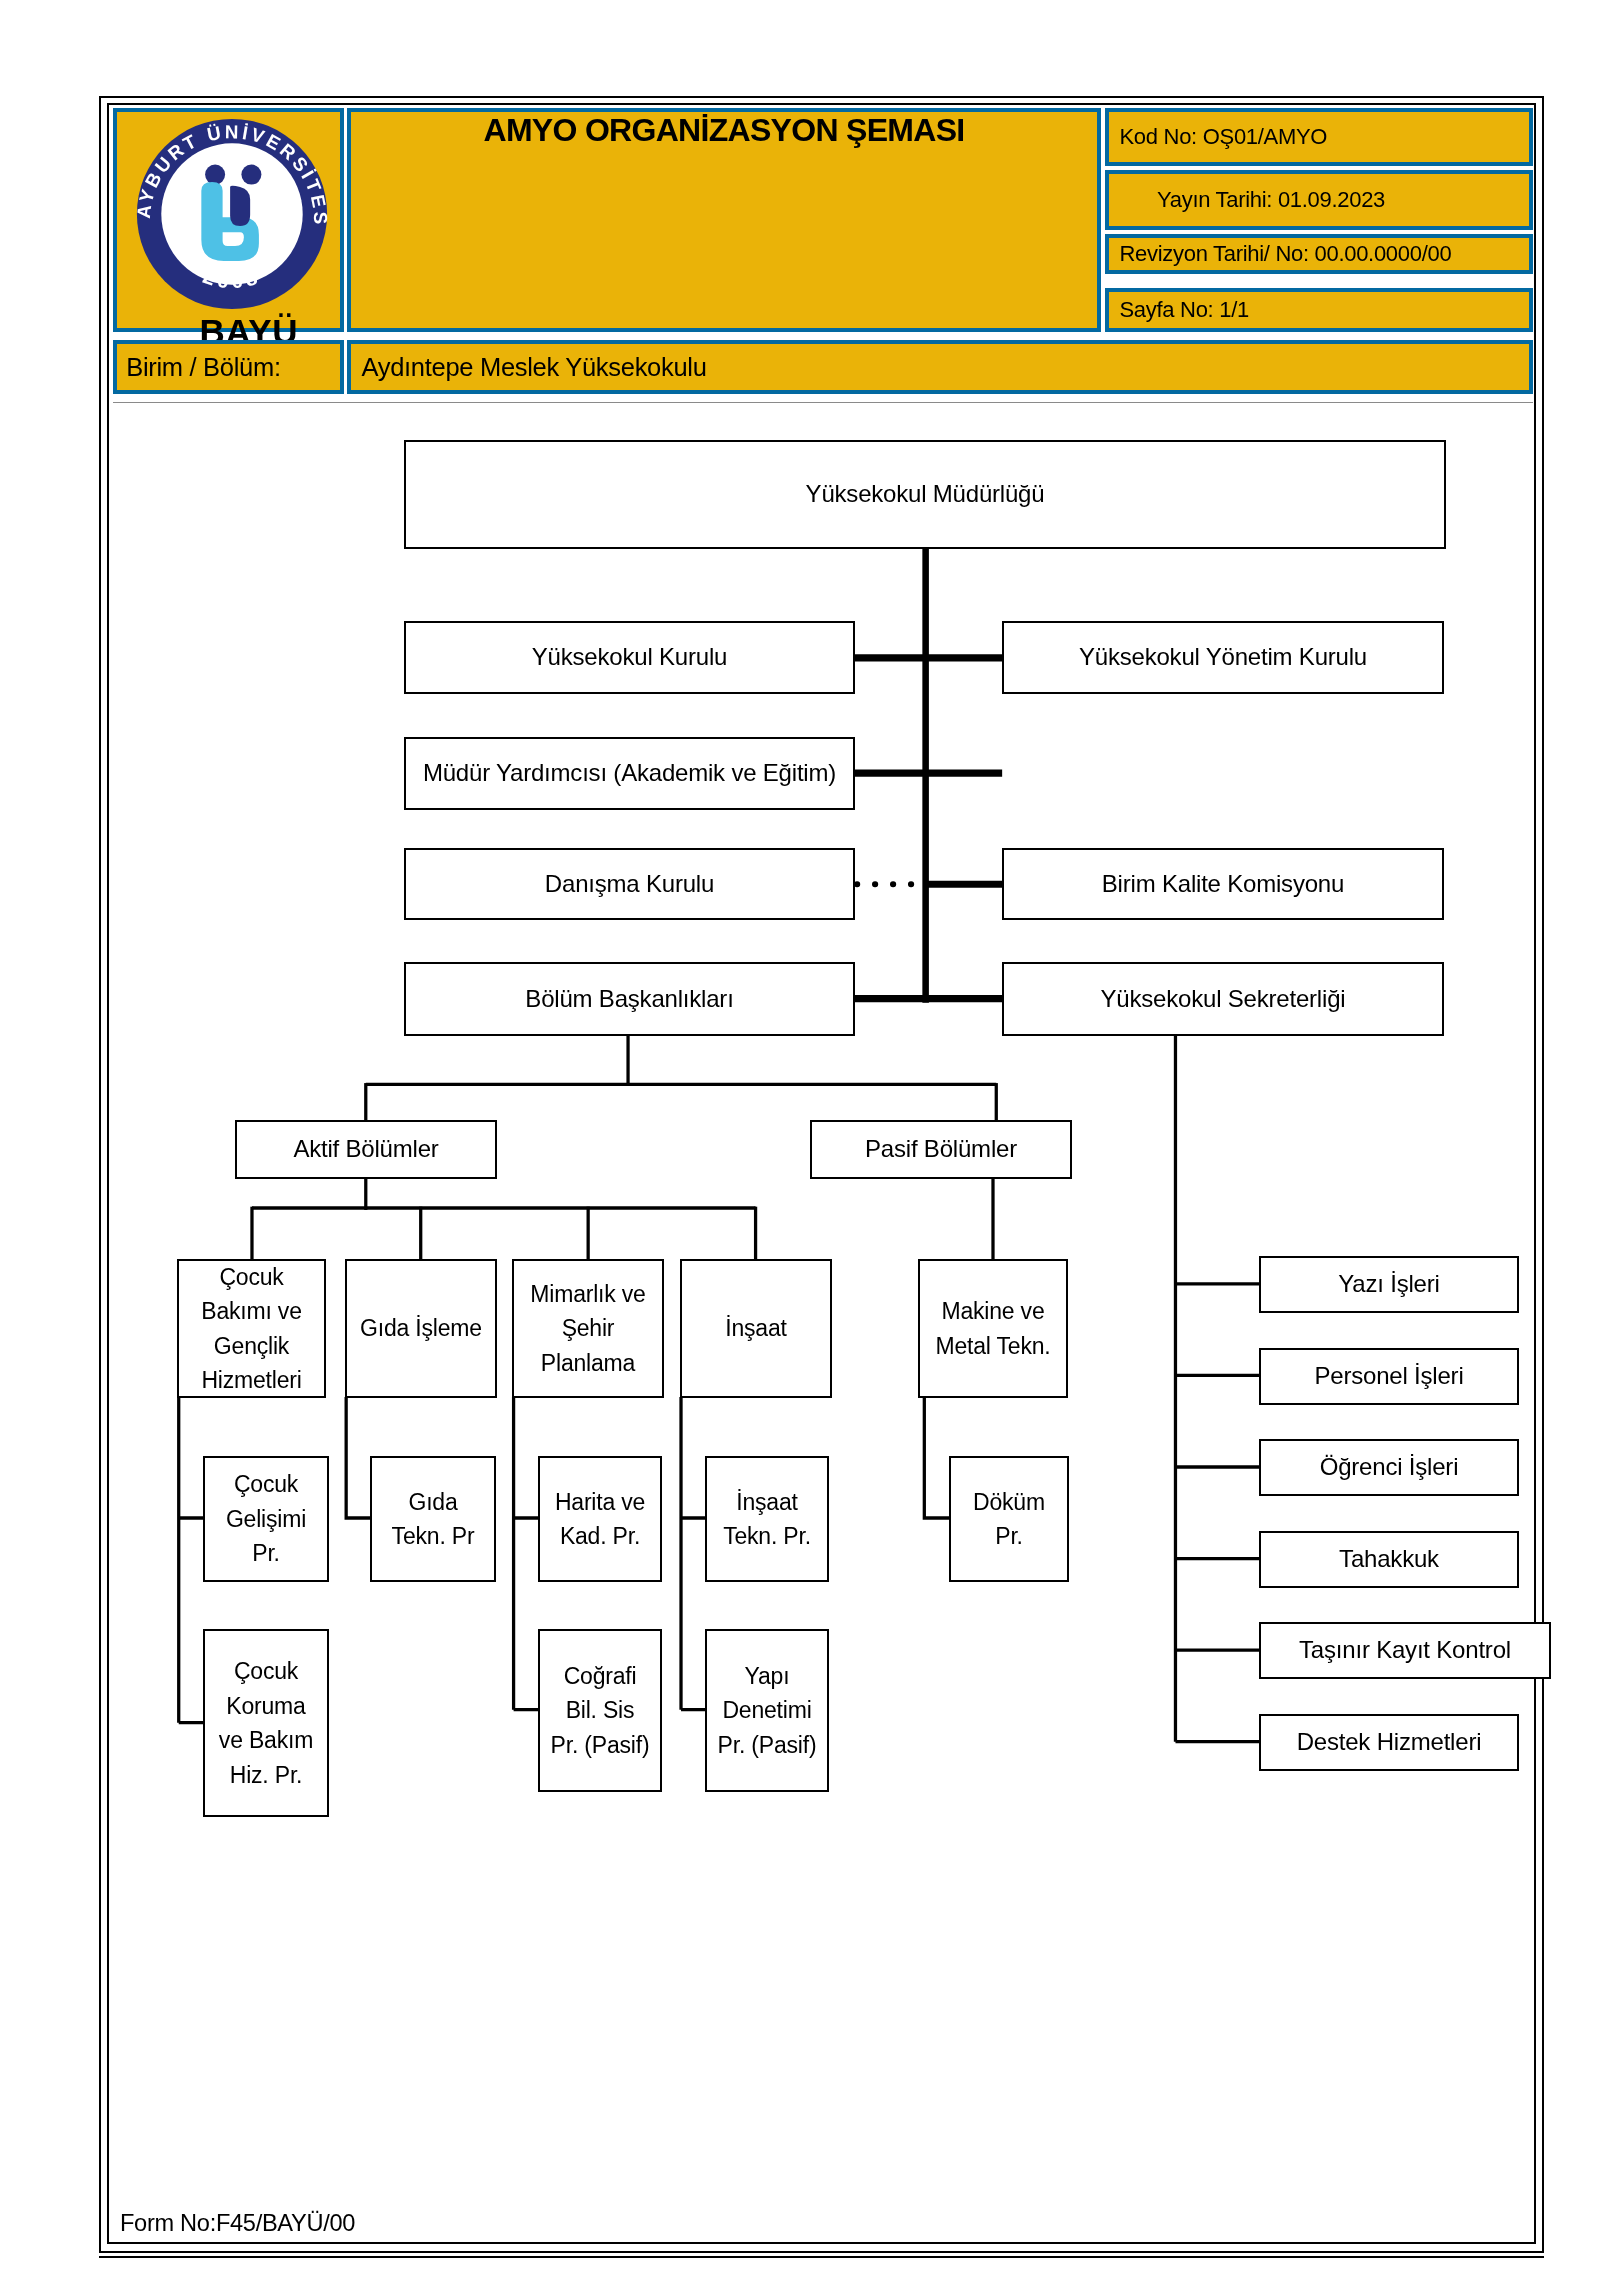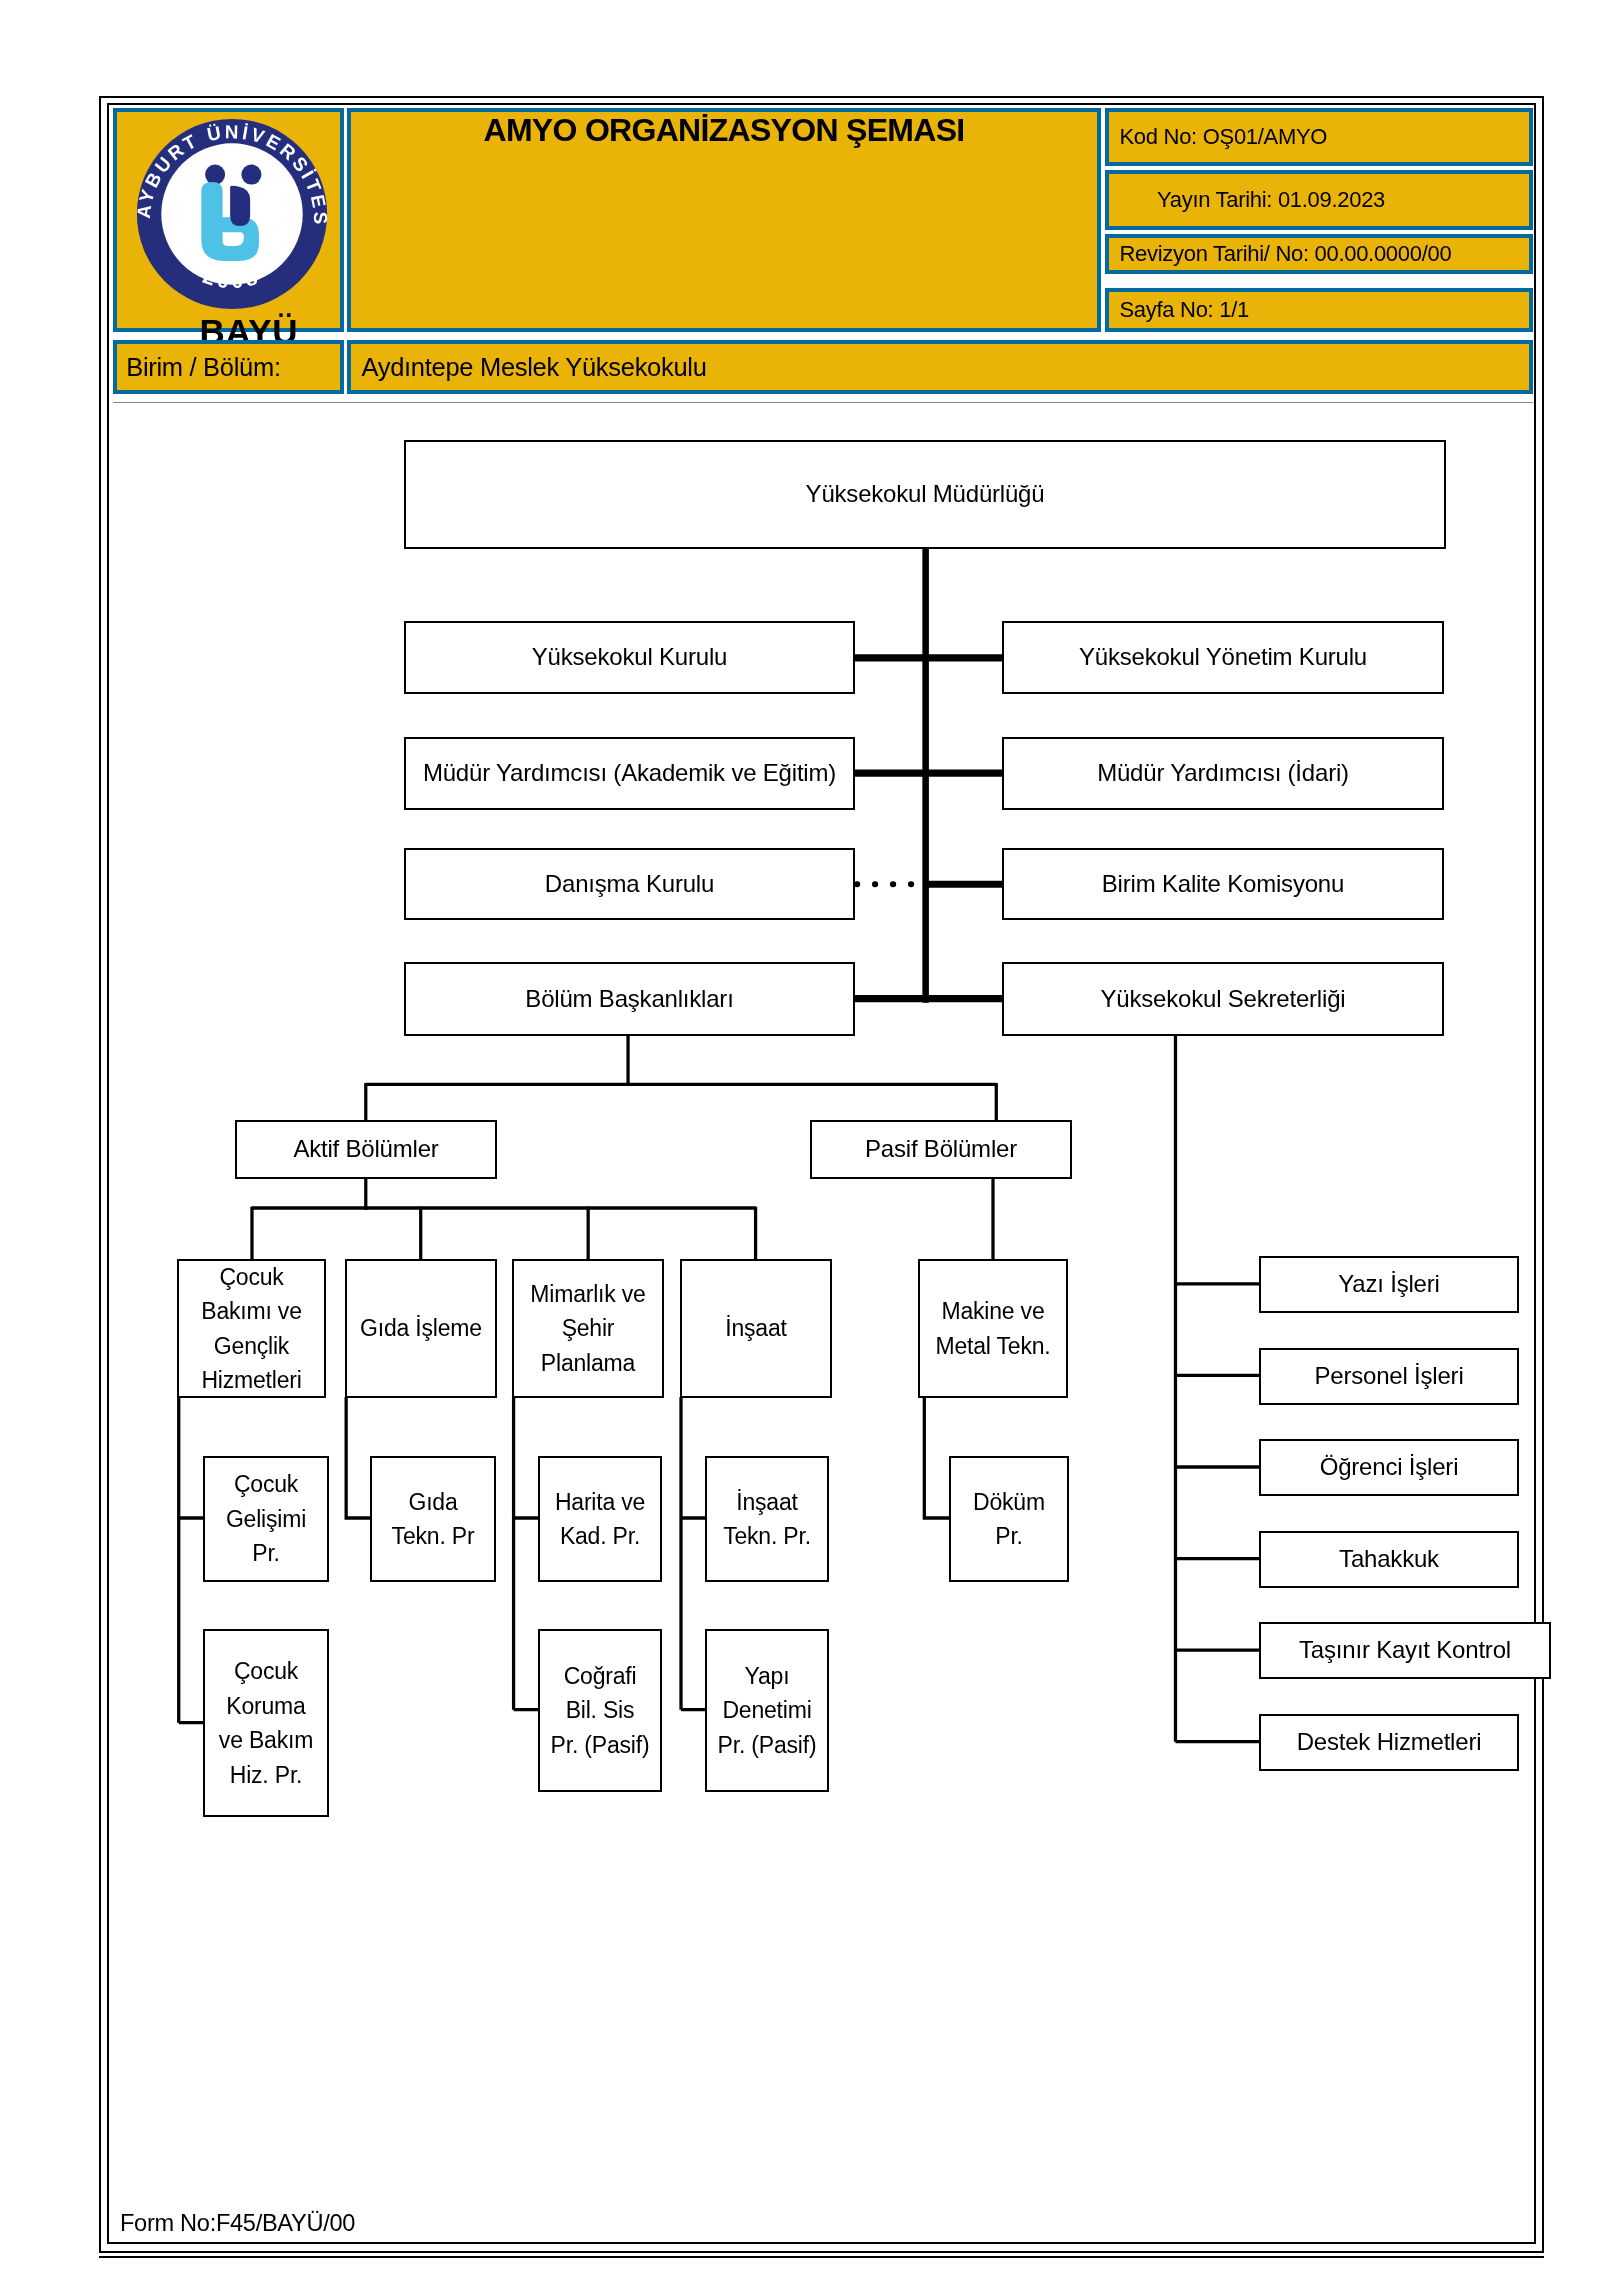--- a/index.html
+++ b/index.html
@@ -133,7 +133,6 @@
   <div class="node" style="left:1002px;top:621px;width:442px;height:73px">Yüksekokul Yönetim Kurulu</div>
 
   <div class="node" style="left:404px;top:737px;width:451px;height:73px">Müdür Yardımcısı (Akademik ve Eğitim)</div>
-  <div class="node" style="left:1002px;top:737px;width:442px;height:73px">Müdür Yardımcısı (İdari)</div>
 
   <div class="node" style="left:404px;top:848px;width:451px;height:72px">Danışma Kurulu</div>
   <div class="node" style="left:1002px;top:848px;width:442px;height:72px">Birim Kalite Komisyonu</div>

